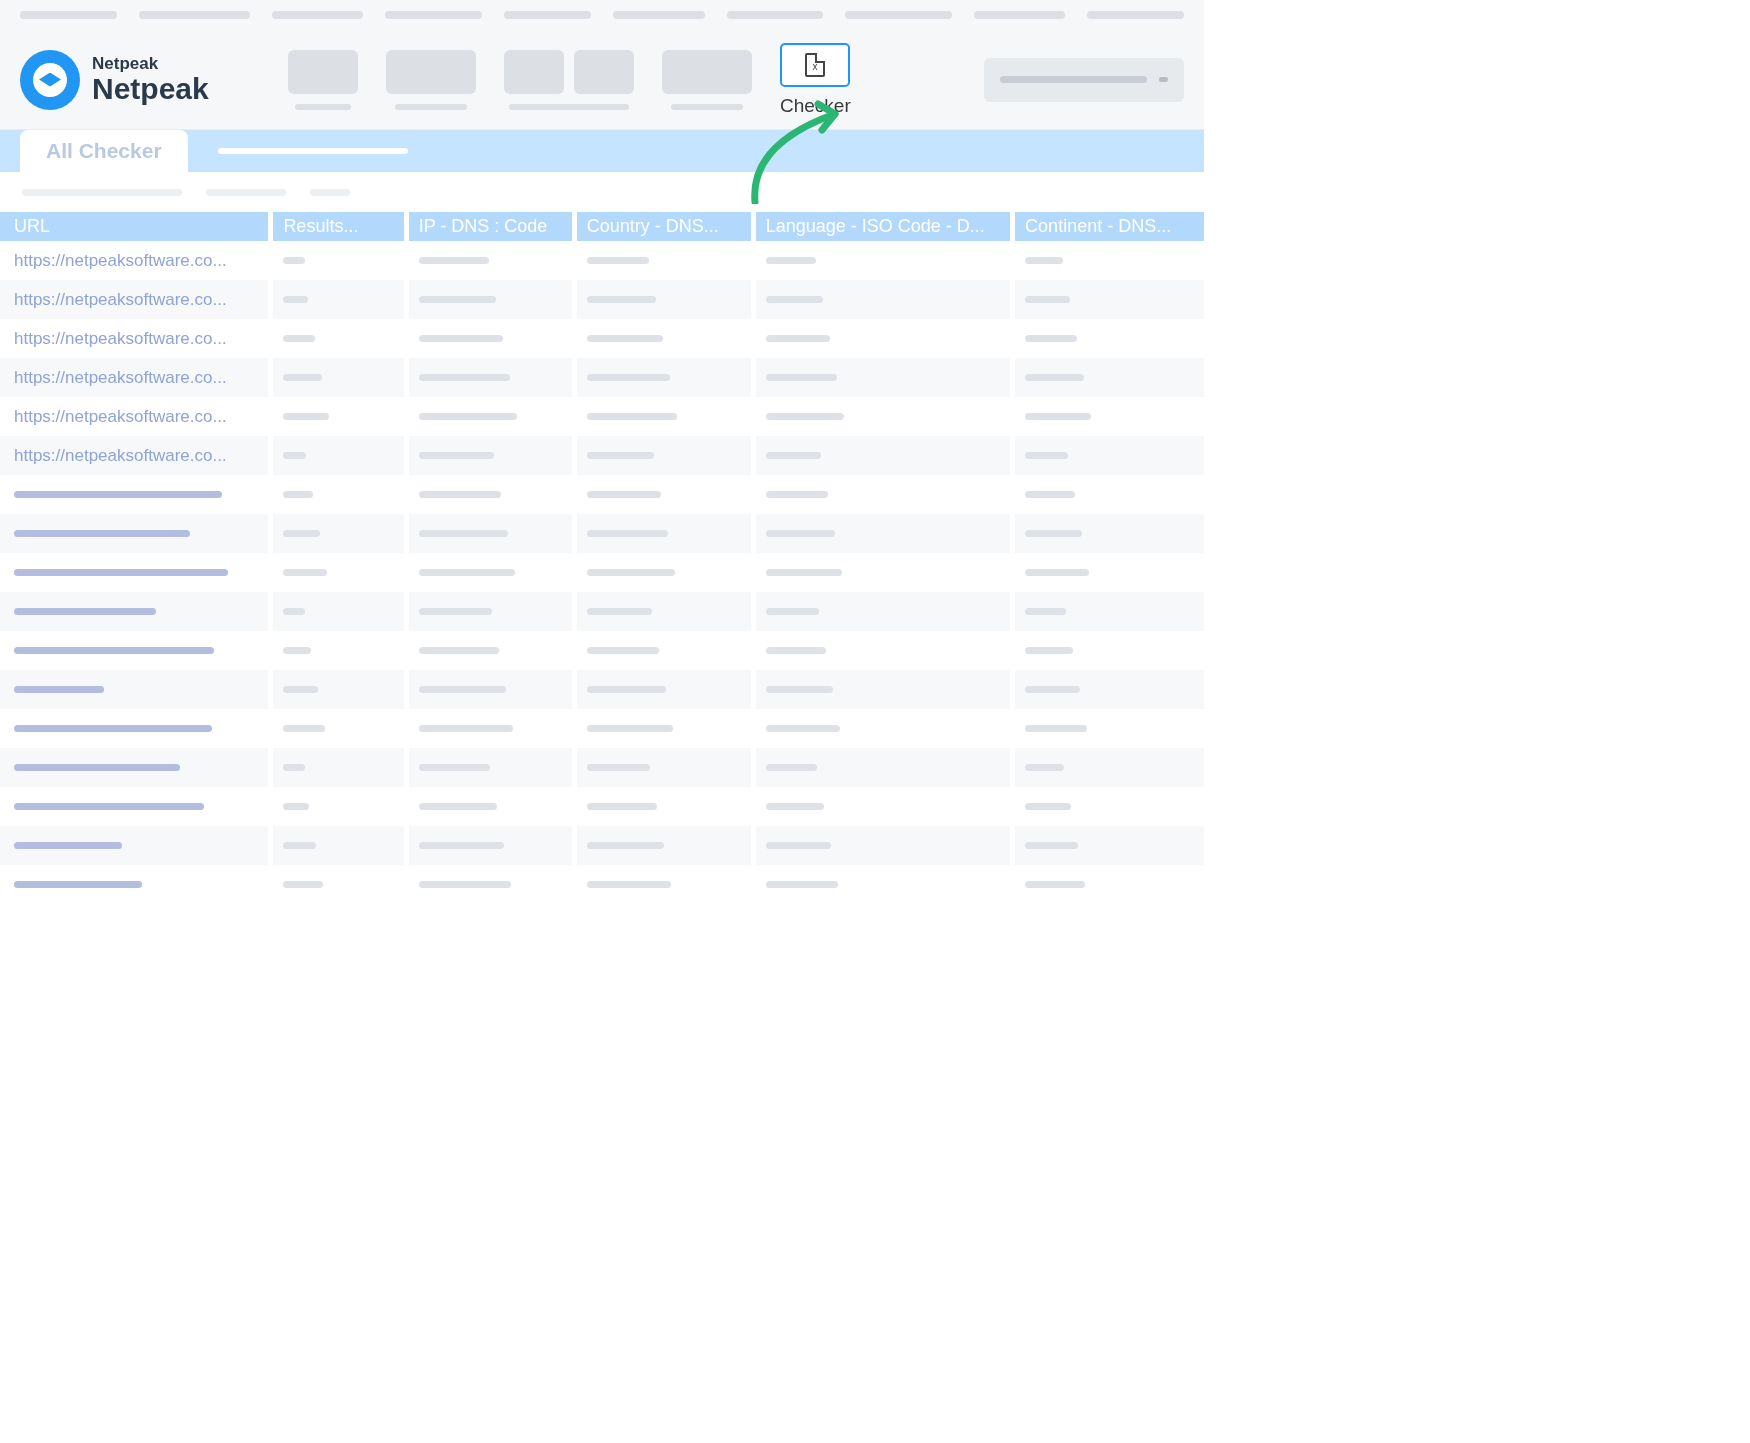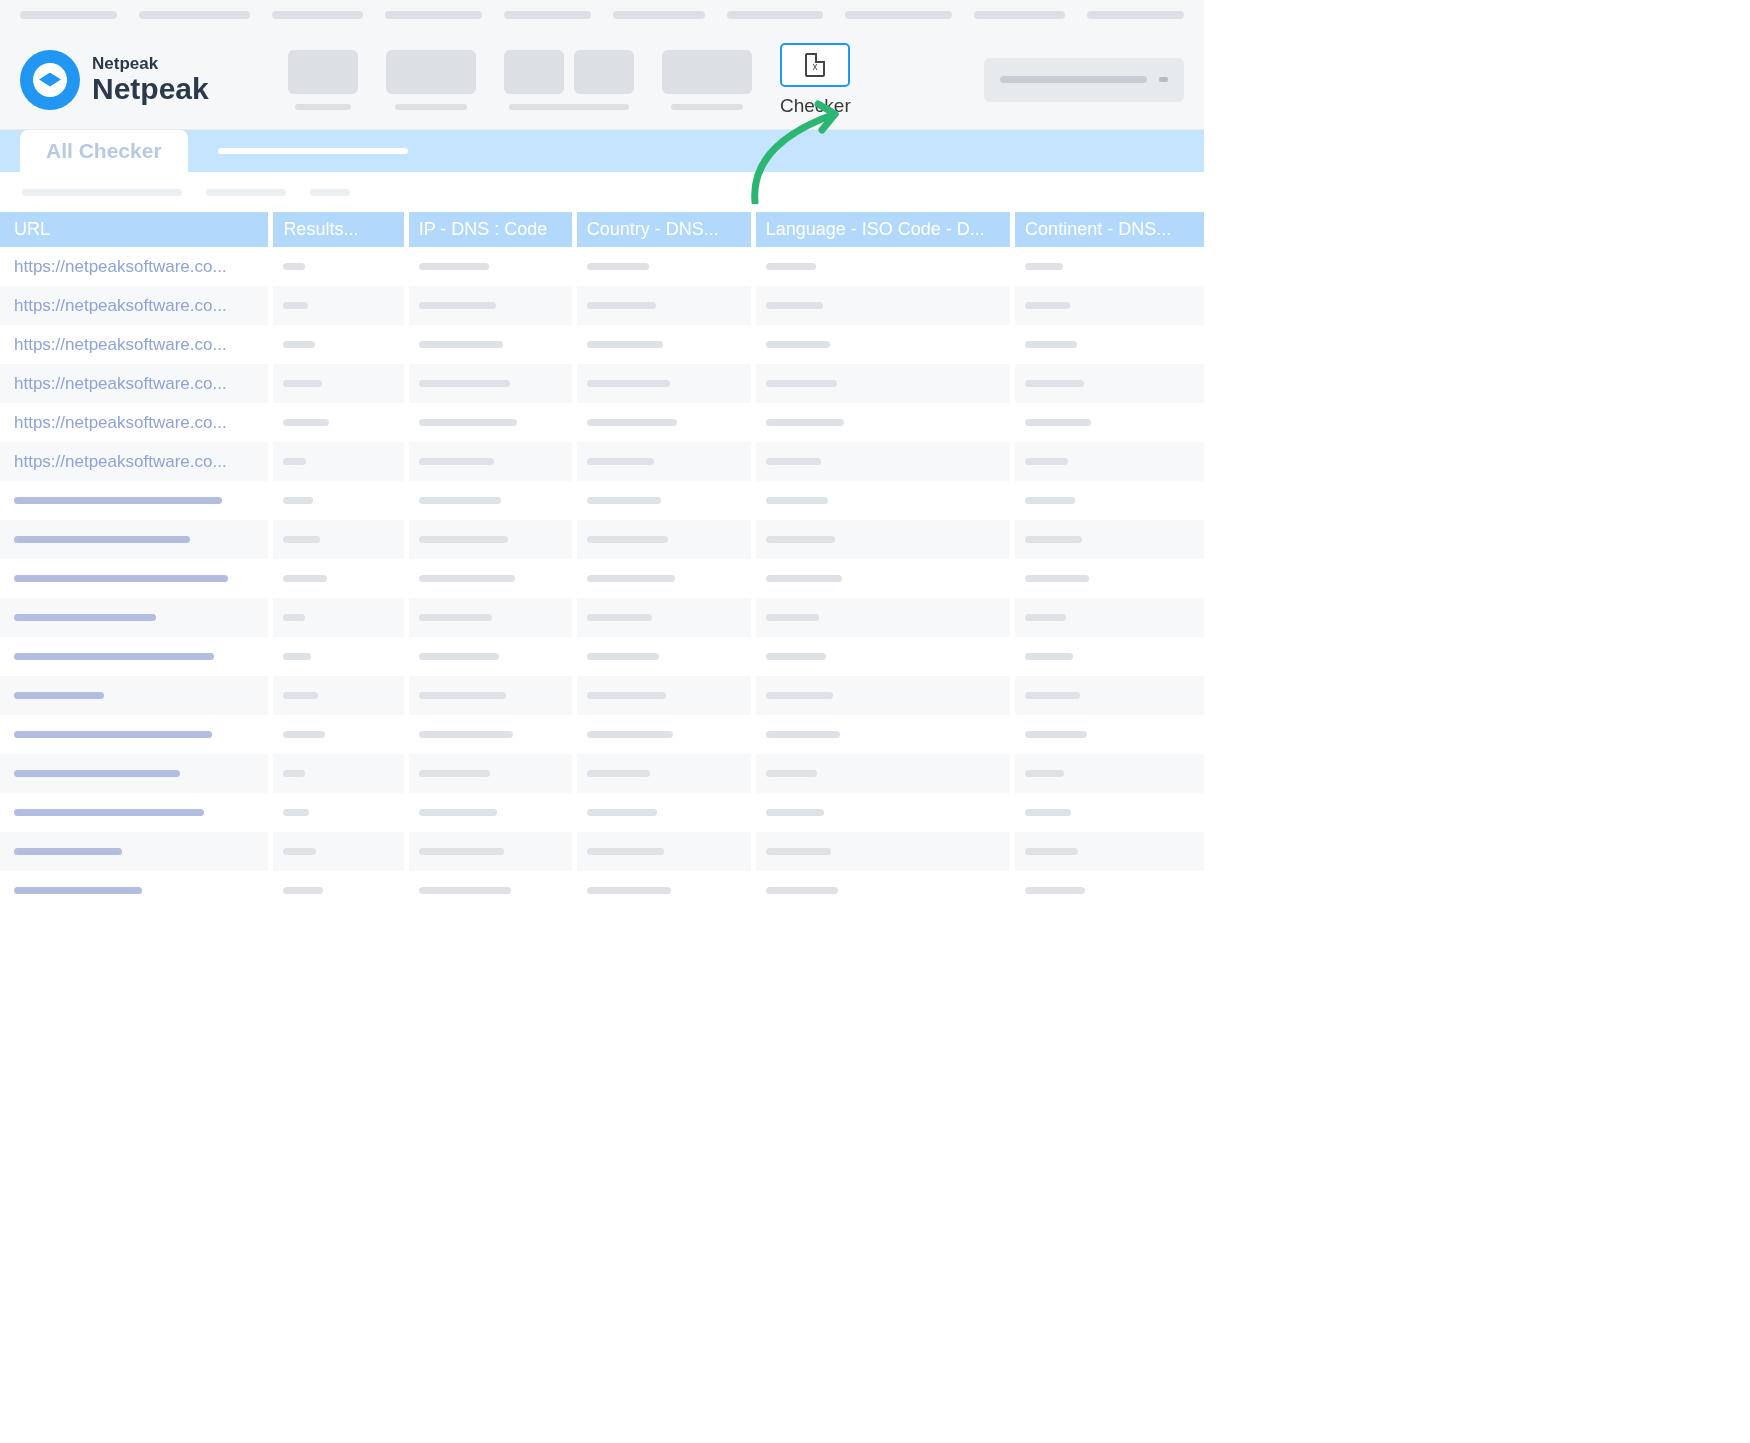--- a/index.html
+++ b/index.html
@@ -320,7 +320,7 @@
   .table-header {
     display: flex;
     gap: 5px;
-    height: 35px;
+    height: 29px;
   }
   .th {
     background: #b2d9fb;

